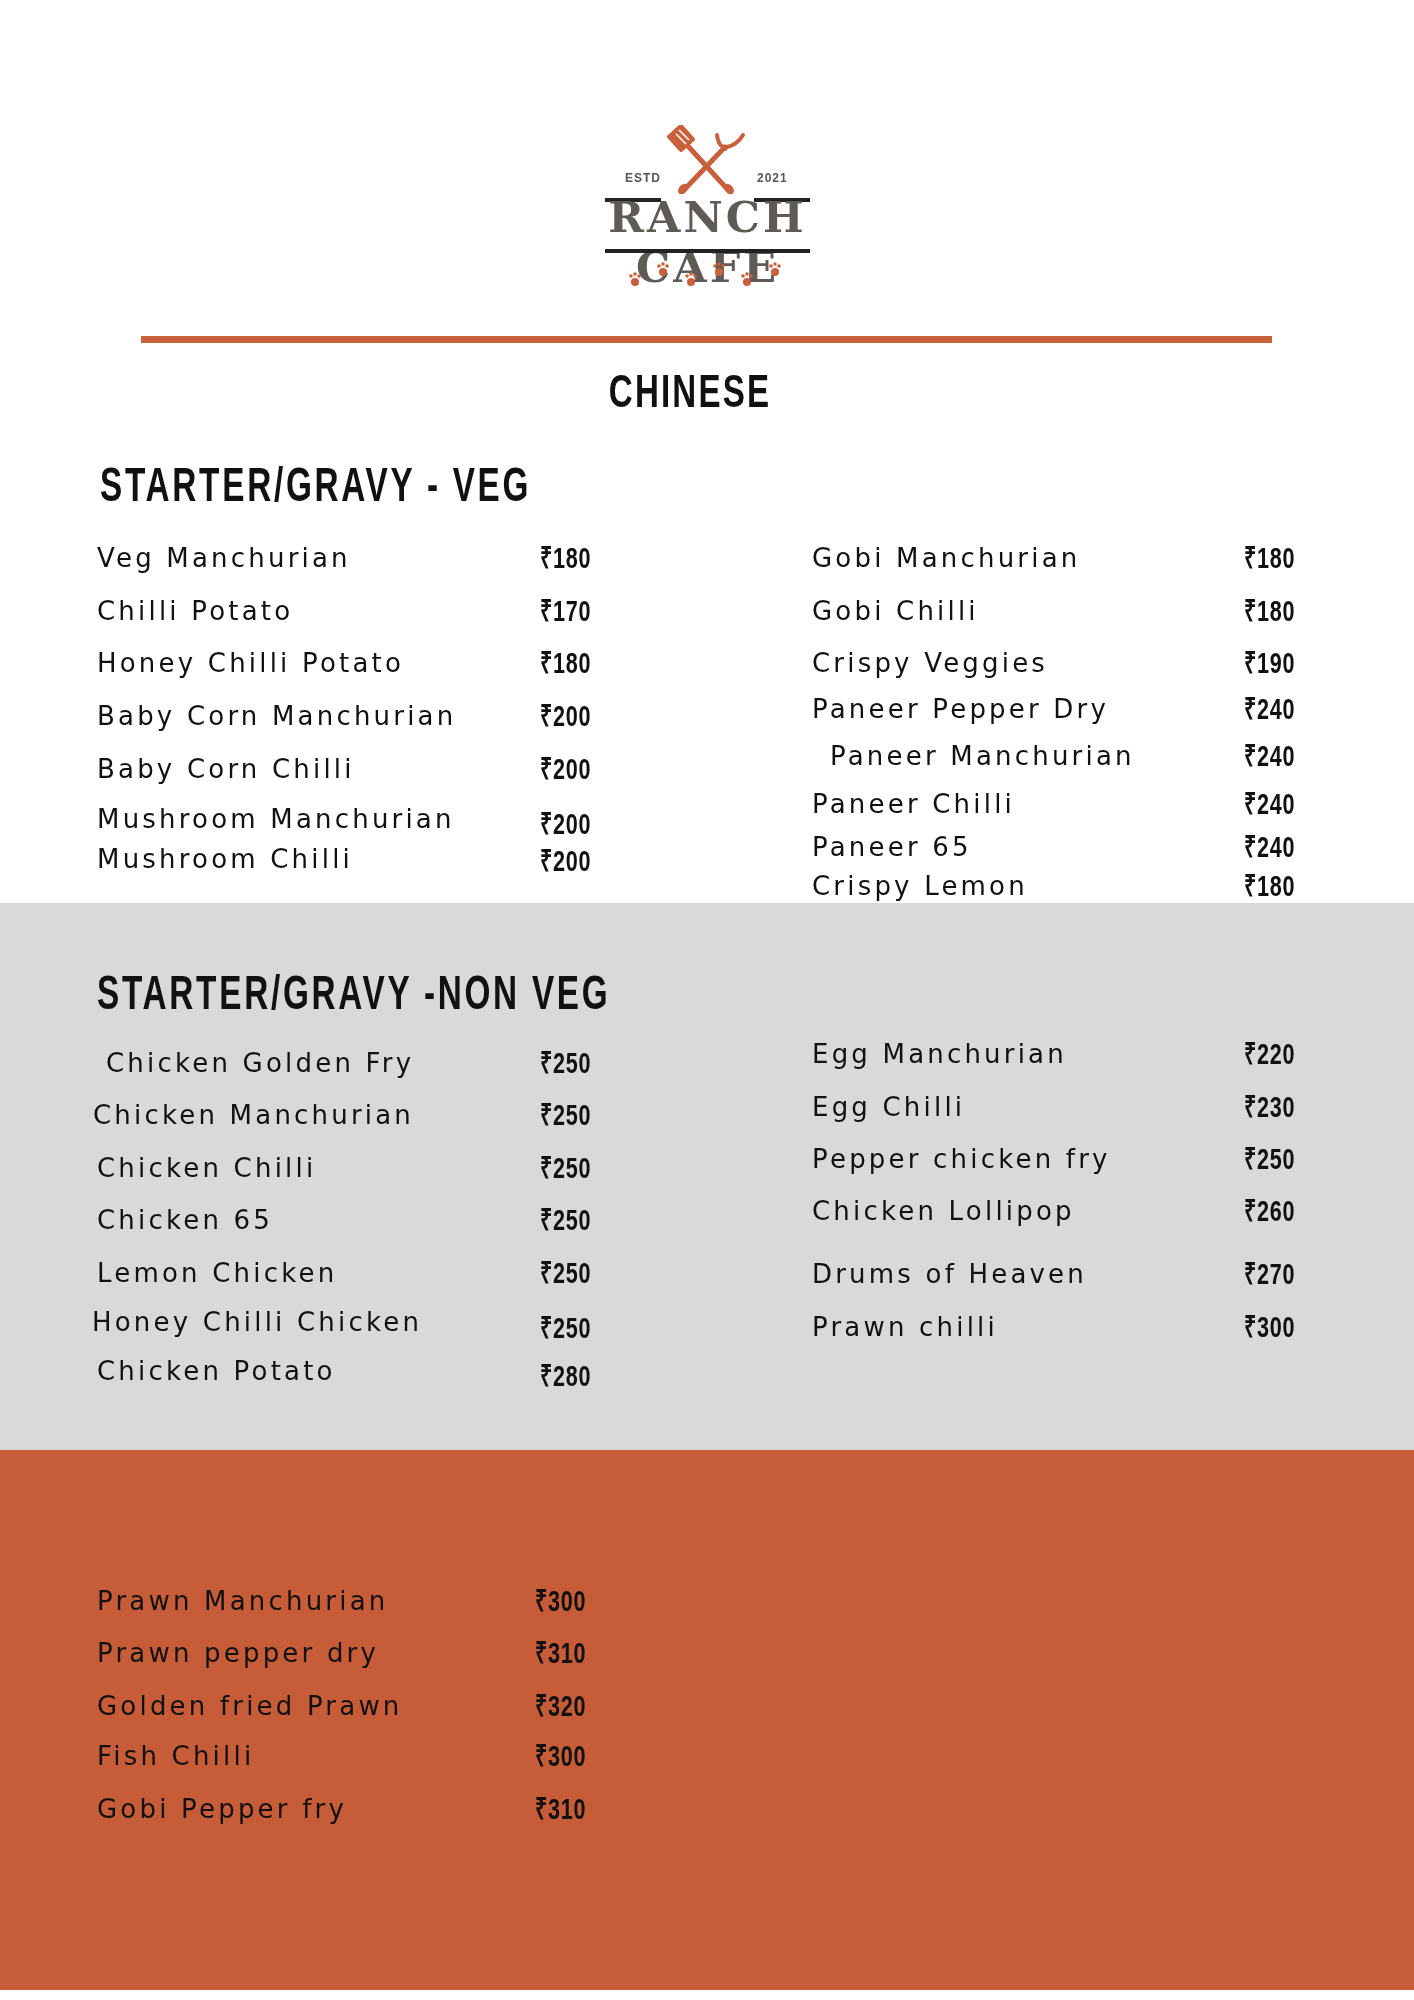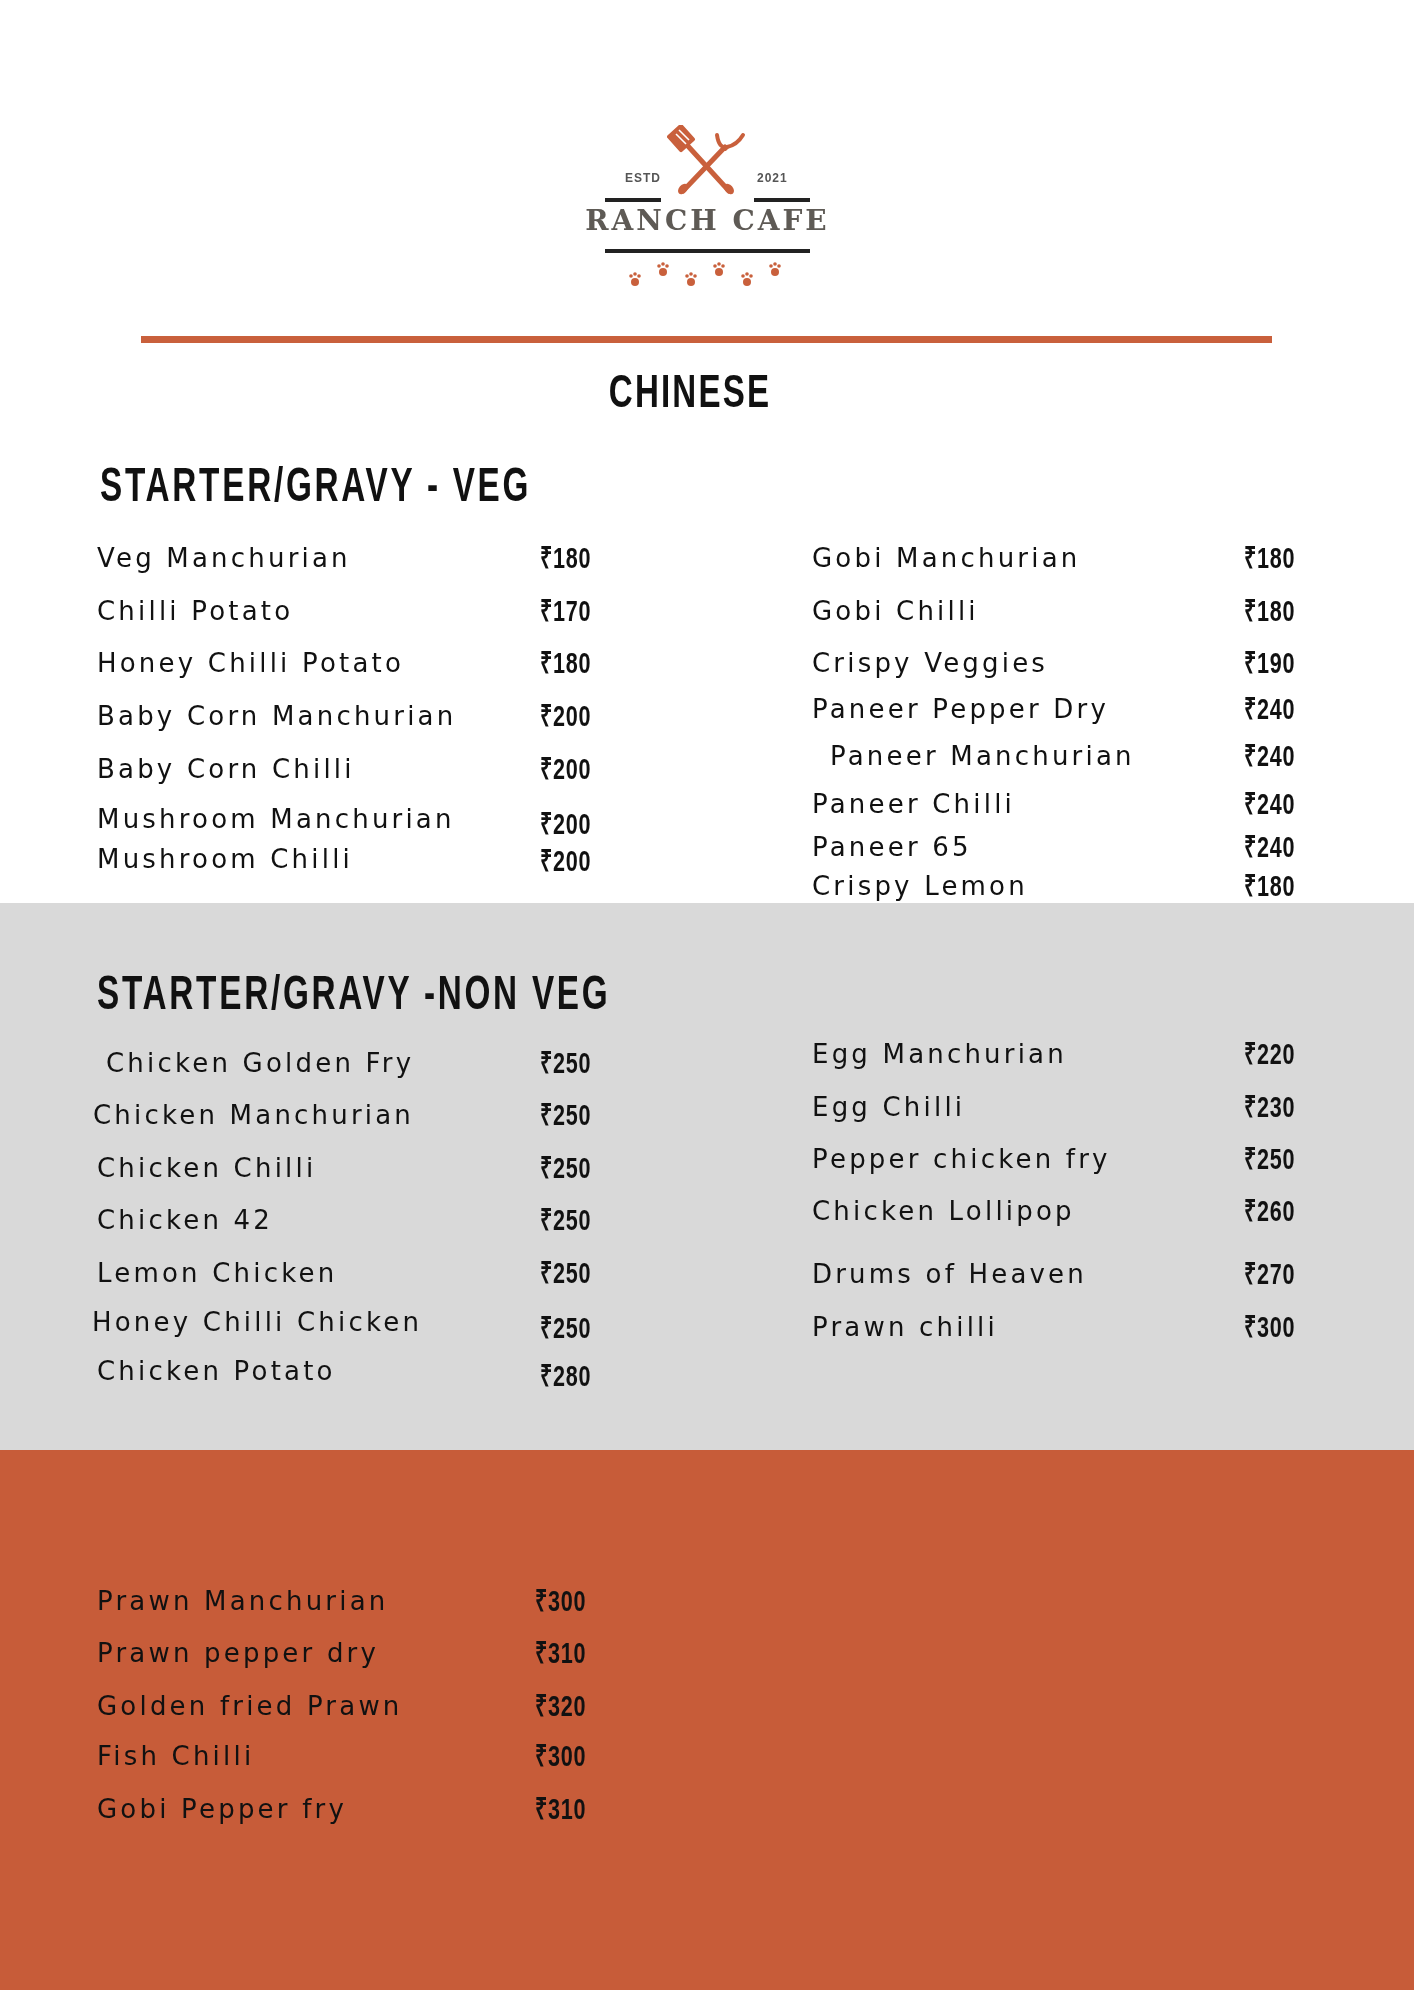--- a/index.html
+++ b/index.html
@@ -14,8 +14,8 @@
        font-weight:bold; font-size:12px; color:#555; letter-spacing:1px; }
   .logo .estd { left:50px; }
   .logo .year { left:182px; }
-  .logo .brand { position:absolute; left:0; top:84px; width:265px; text-align:center;
-       font-family:"DejaVu Serif", serif; font-weight:bold; font-size:28px; letter-spacing:3px; color:#5e5a55; }
+  .logo .brand { position:absolute; left:0; top:72px; width:265px; text-align:center;
+       font-family:"DejaVu Serif", serif; font-weight:bold; font-size:43px; letter-spacing:3px; color:#5e5a55; }
   .logo .ln { position:absolute; height:4px; background:#222; }
 
   .title { position:absolute; top:364px; left:0; width:1380px; text-align:center;

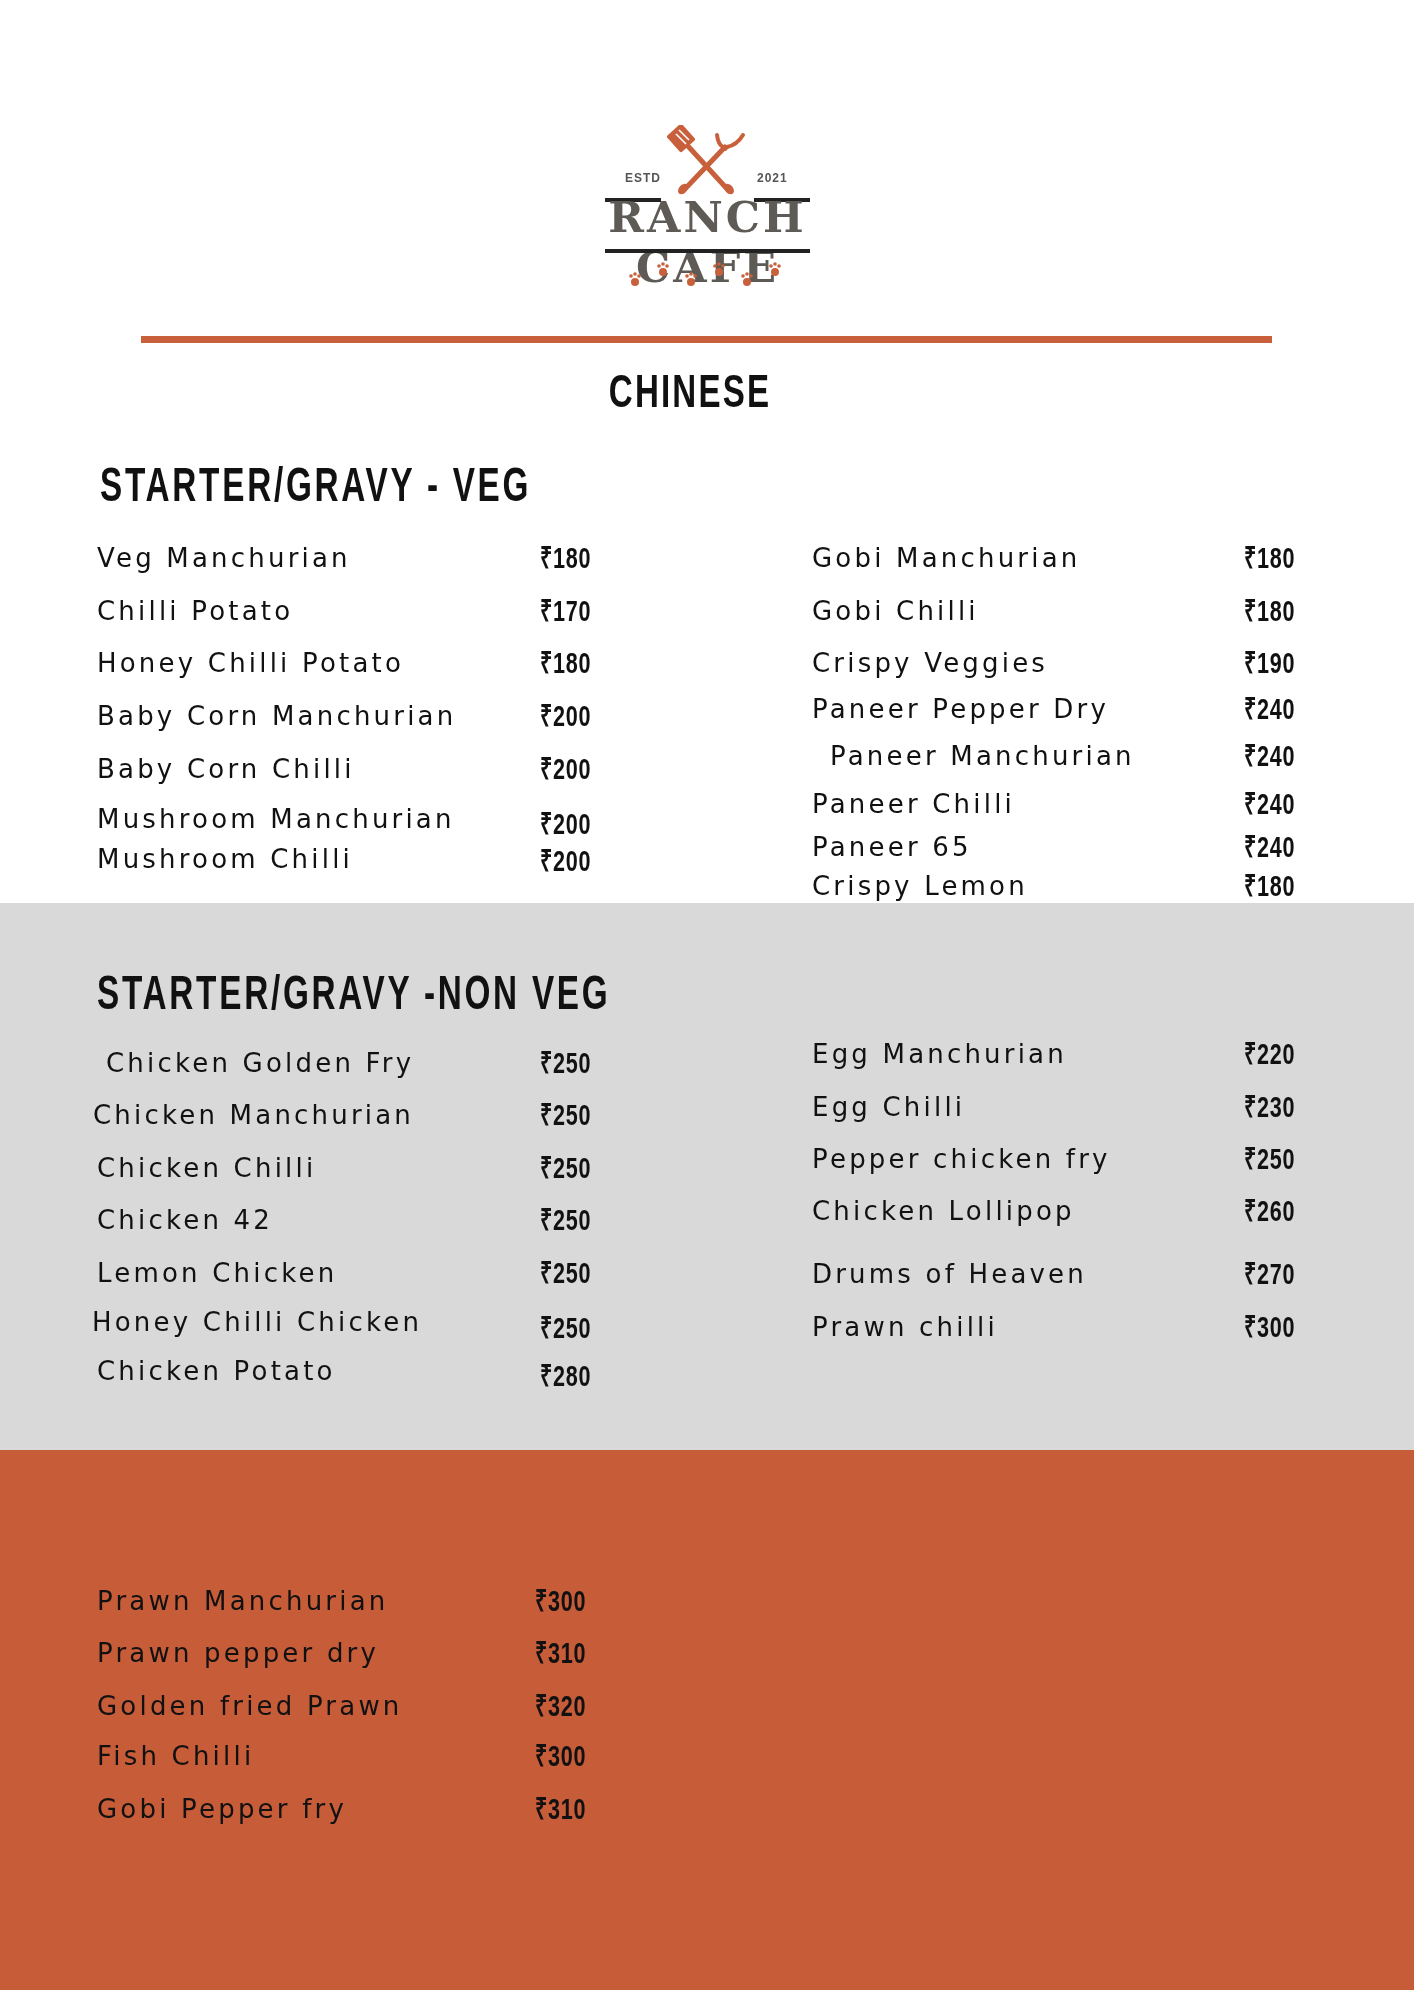--- a/index.html
+++ b/index.html
@@ -153,7 +153,7 @@
 <div class="price" style="left:540px;top:1100px;">₹250</div>
 <div class="item" style="left:97px;top:1155px;">Chicken Chilli</div>
 <div class="price" style="left:540px;top:1153px;">₹250</div>
-<div class="item" style="left:97px;top:1207px;">Chicken 42</div>
+<div class="item" style="left:97px;top:1207px;">Chicken 65</div>
 <div class="price" style="left:540px;top:1205px;">₹250</div>
 <div class="item" style="left:97px;top:1260px;">Lemon Chicken</div>
 <div class="price" style="left:540px;top:1258px;">₹250</div>

